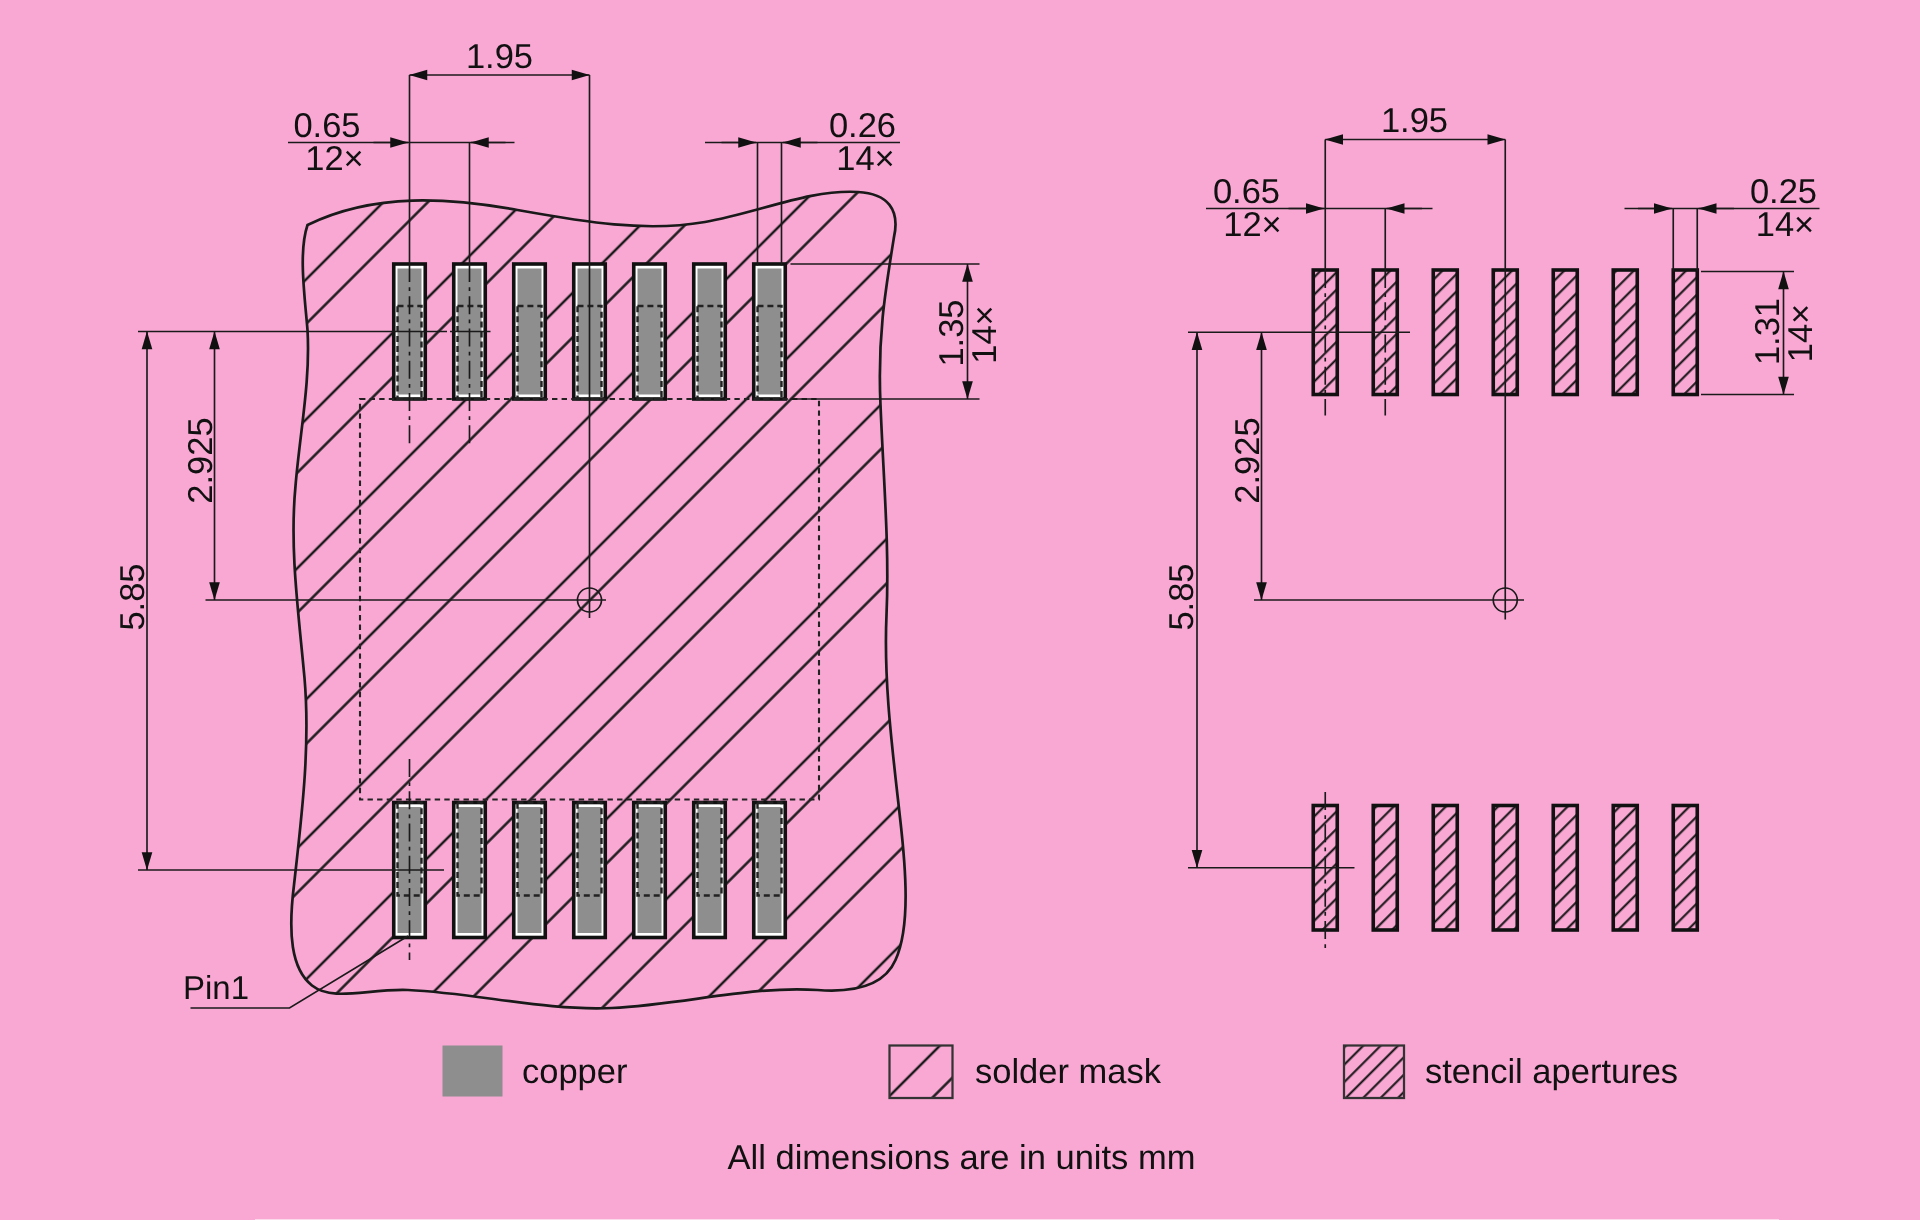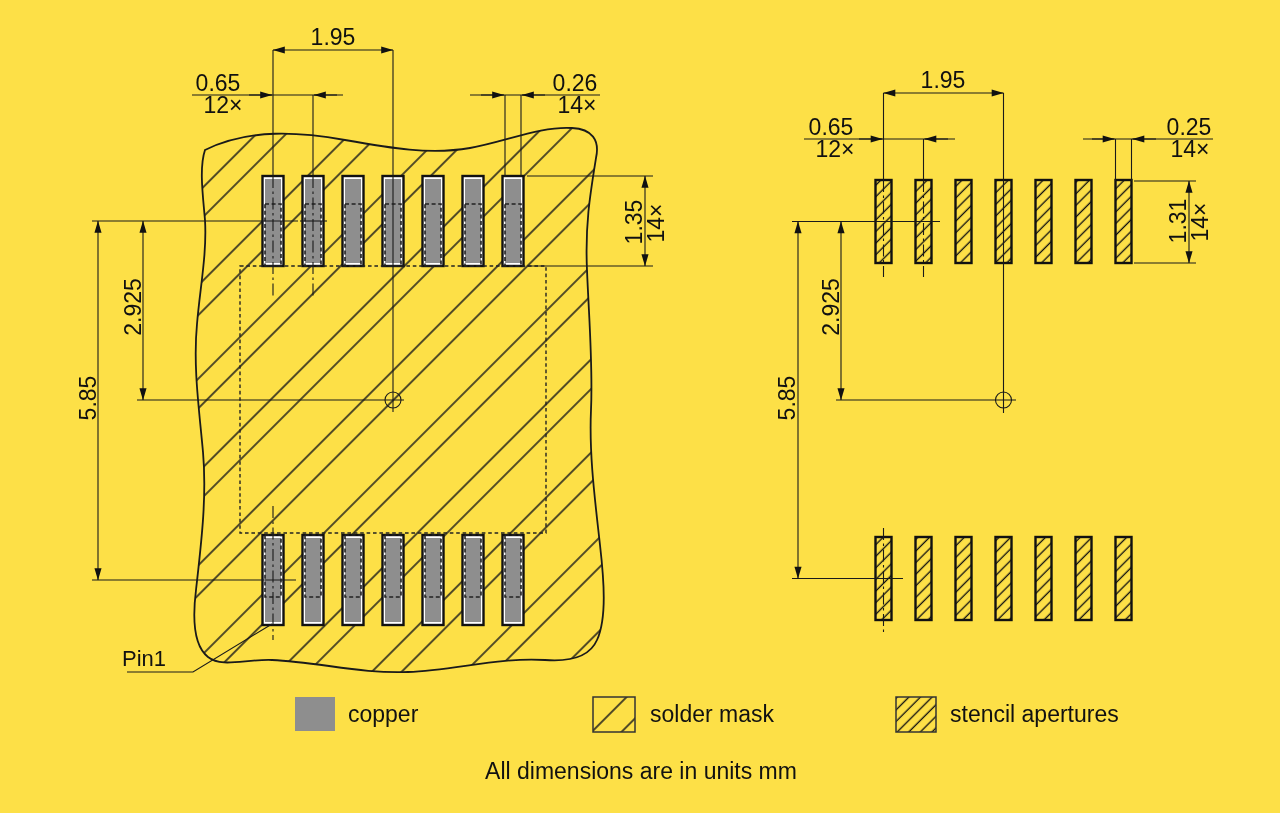--- a/index.html
+++ b/index.html
@@ -3,7 +3,7 @@
 <meta charset="utf-8">
 <style>
   html,body{margin:0;padding:0;background:#ffffff;}
-  .page{width:1280px;height:813px;background:#fde047;position:relative;overflow:hidden;}
+  .page{width:1280px;height:813px;background:#f9a8d4;position:relative;overflow:hidden;}
   svg{display:block;}
   text{font-family:"Liberation Sans","DejaVu Sans",sans-serif;font-size:23px;fill:#111;}
   text.small{font-size:22px;}

